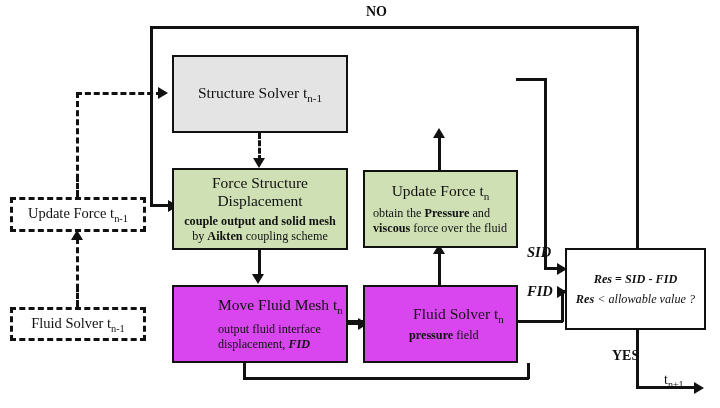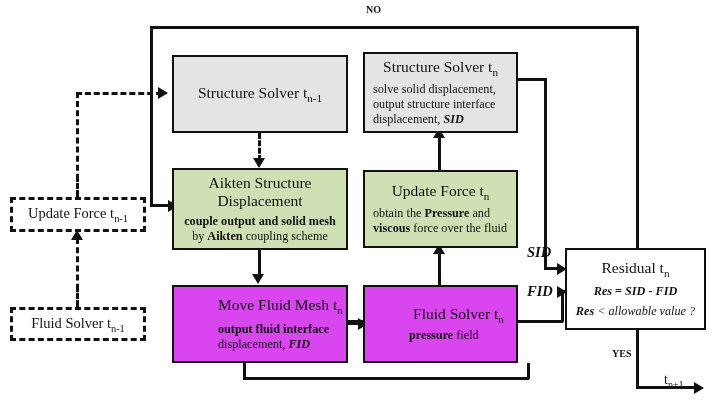--- a/index.html
+++ b/index.html
@@ -35,7 +35,7 @@
 
   .lbl{position:absolute;color:#111;white-space:nowrap;}
   .lbl.bi{font-weight:bold;font-style:italic;font-size:14.5px;}
-  .lbl.b{font-weight:bold;font-size:10px;}
+  .lbl.b{font-weight:bold;font-size:14px;}
   .lbl.pl{font-size:14px;}
   sub{font-size:.72em;}
   .it{font-style:italic;}

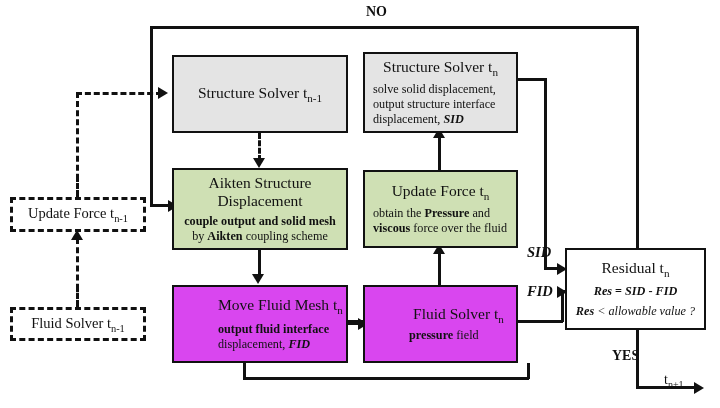--- a/index.html
+++ b/index.html
@@ -131,14 +131,6 @@
     <div class="sub left" style="font-weight:normal;"><span>displacement, </span><span class="bdit">FID</span></div>
   </div>
 
-  <div class="box gray" style="left:363px;top:52px;width:155px;height:81px;align-items:center;">
-    <div class="title" style="margin-bottom:3px;">
-      <span>Structure Solver t</span><sub>n</sub>
-    </div>
-    <div class="sub left" style="font-weight:normal;">solve solid displacement,</div>
-    <div class="sub left" style="font-weight:normal;">output structure interface</div>
-    <div class="sub left" style="font-weight:normal;"><span>displacement, </span><span class="bdit">SID</span></div>
-  </div>
 
   <div class="box green" style="left:363px;top:170px;width:155px;height:78px;">
     <div class="title" style="margin-bottom:3px;">

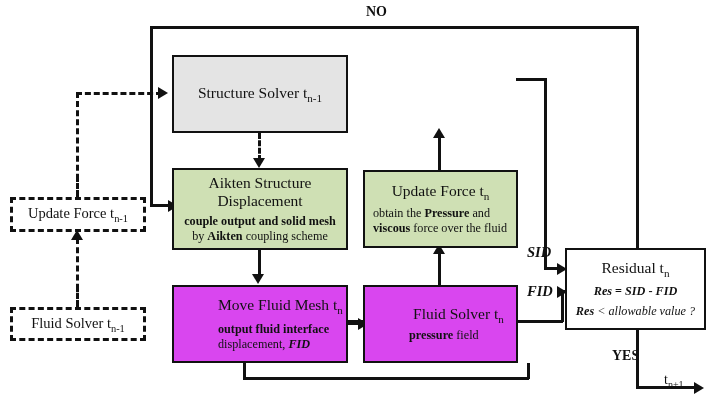--- a/index.html
+++ b/index.html
@@ -117,7 +117,7 @@
   </div>
 
   <div class="box green" style="left:172px;top:168px;width:176px;height:82px;">
-    <div class="title">Aikten Structure</div>
+    <div class="title">Force Structure</div>
     <div class="title" style="margin-bottom:4px;">Displacement</div>
     <div class="sub ctr">couple output and solid mesh</div>
     <div class="sub ctr"><span style="font-weight:normal">by </span><span class="bd">Aikten</span><span style="font-weight:normal"> coupling scheme</span></div>

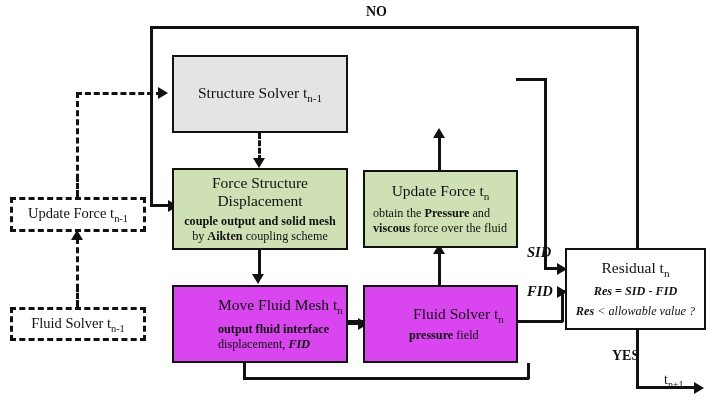--- a/index.html
+++ b/index.html
@@ -148,9 +148,6 @@
   </div>
 
   <div class="box white" style="left:565px;top:248px;width:141px;height:82px;">
-    <div class="title" style="margin-bottom:4px;">
-      <span>Residual t</span><sub>n</sub>
-    </div>
     <div class="sub ctr" style="margin-bottom:5px;"><span class="bdit">Res</span><span class="bd"> = </span><span class="bdit">SID</span><span class="bd"> - </span><span class="bdit">FID</span></div>
     <div class="sub ctr"><span class="bdit">Res</span><span class="it" style="font-weight:normal"> &lt; </span><span class="it" style="font-weight:normal">allowable value ?</span></div>
   </div>

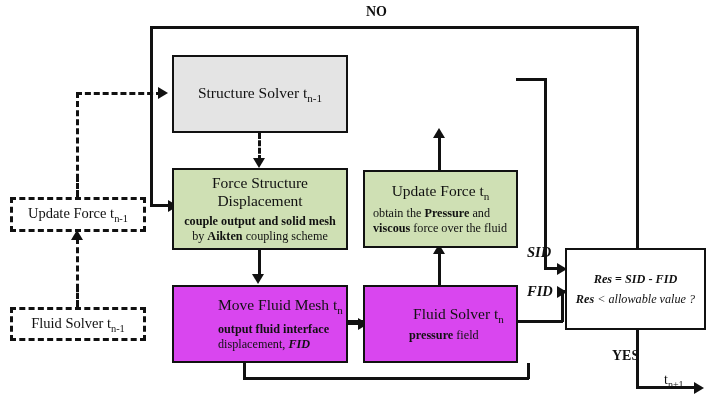--- a/index.html
+++ b/index.html
@@ -127,7 +127,7 @@
     <div class="title" style="padding-left:8px;margin-bottom:5px;">
       <span>Move Fluid Mesh t</span><sub>n</sub>
     </div>
-    <div class="sub left" style="font-weight:bold;">output fluid interface</div>
+    <div class="sub left" style="font-weight:normal;">output fluid interface</div>
     <div class="sub left" style="font-weight:normal;"><span>displacement, </span><span class="bdit">FID</span></div>
   </div>
 

